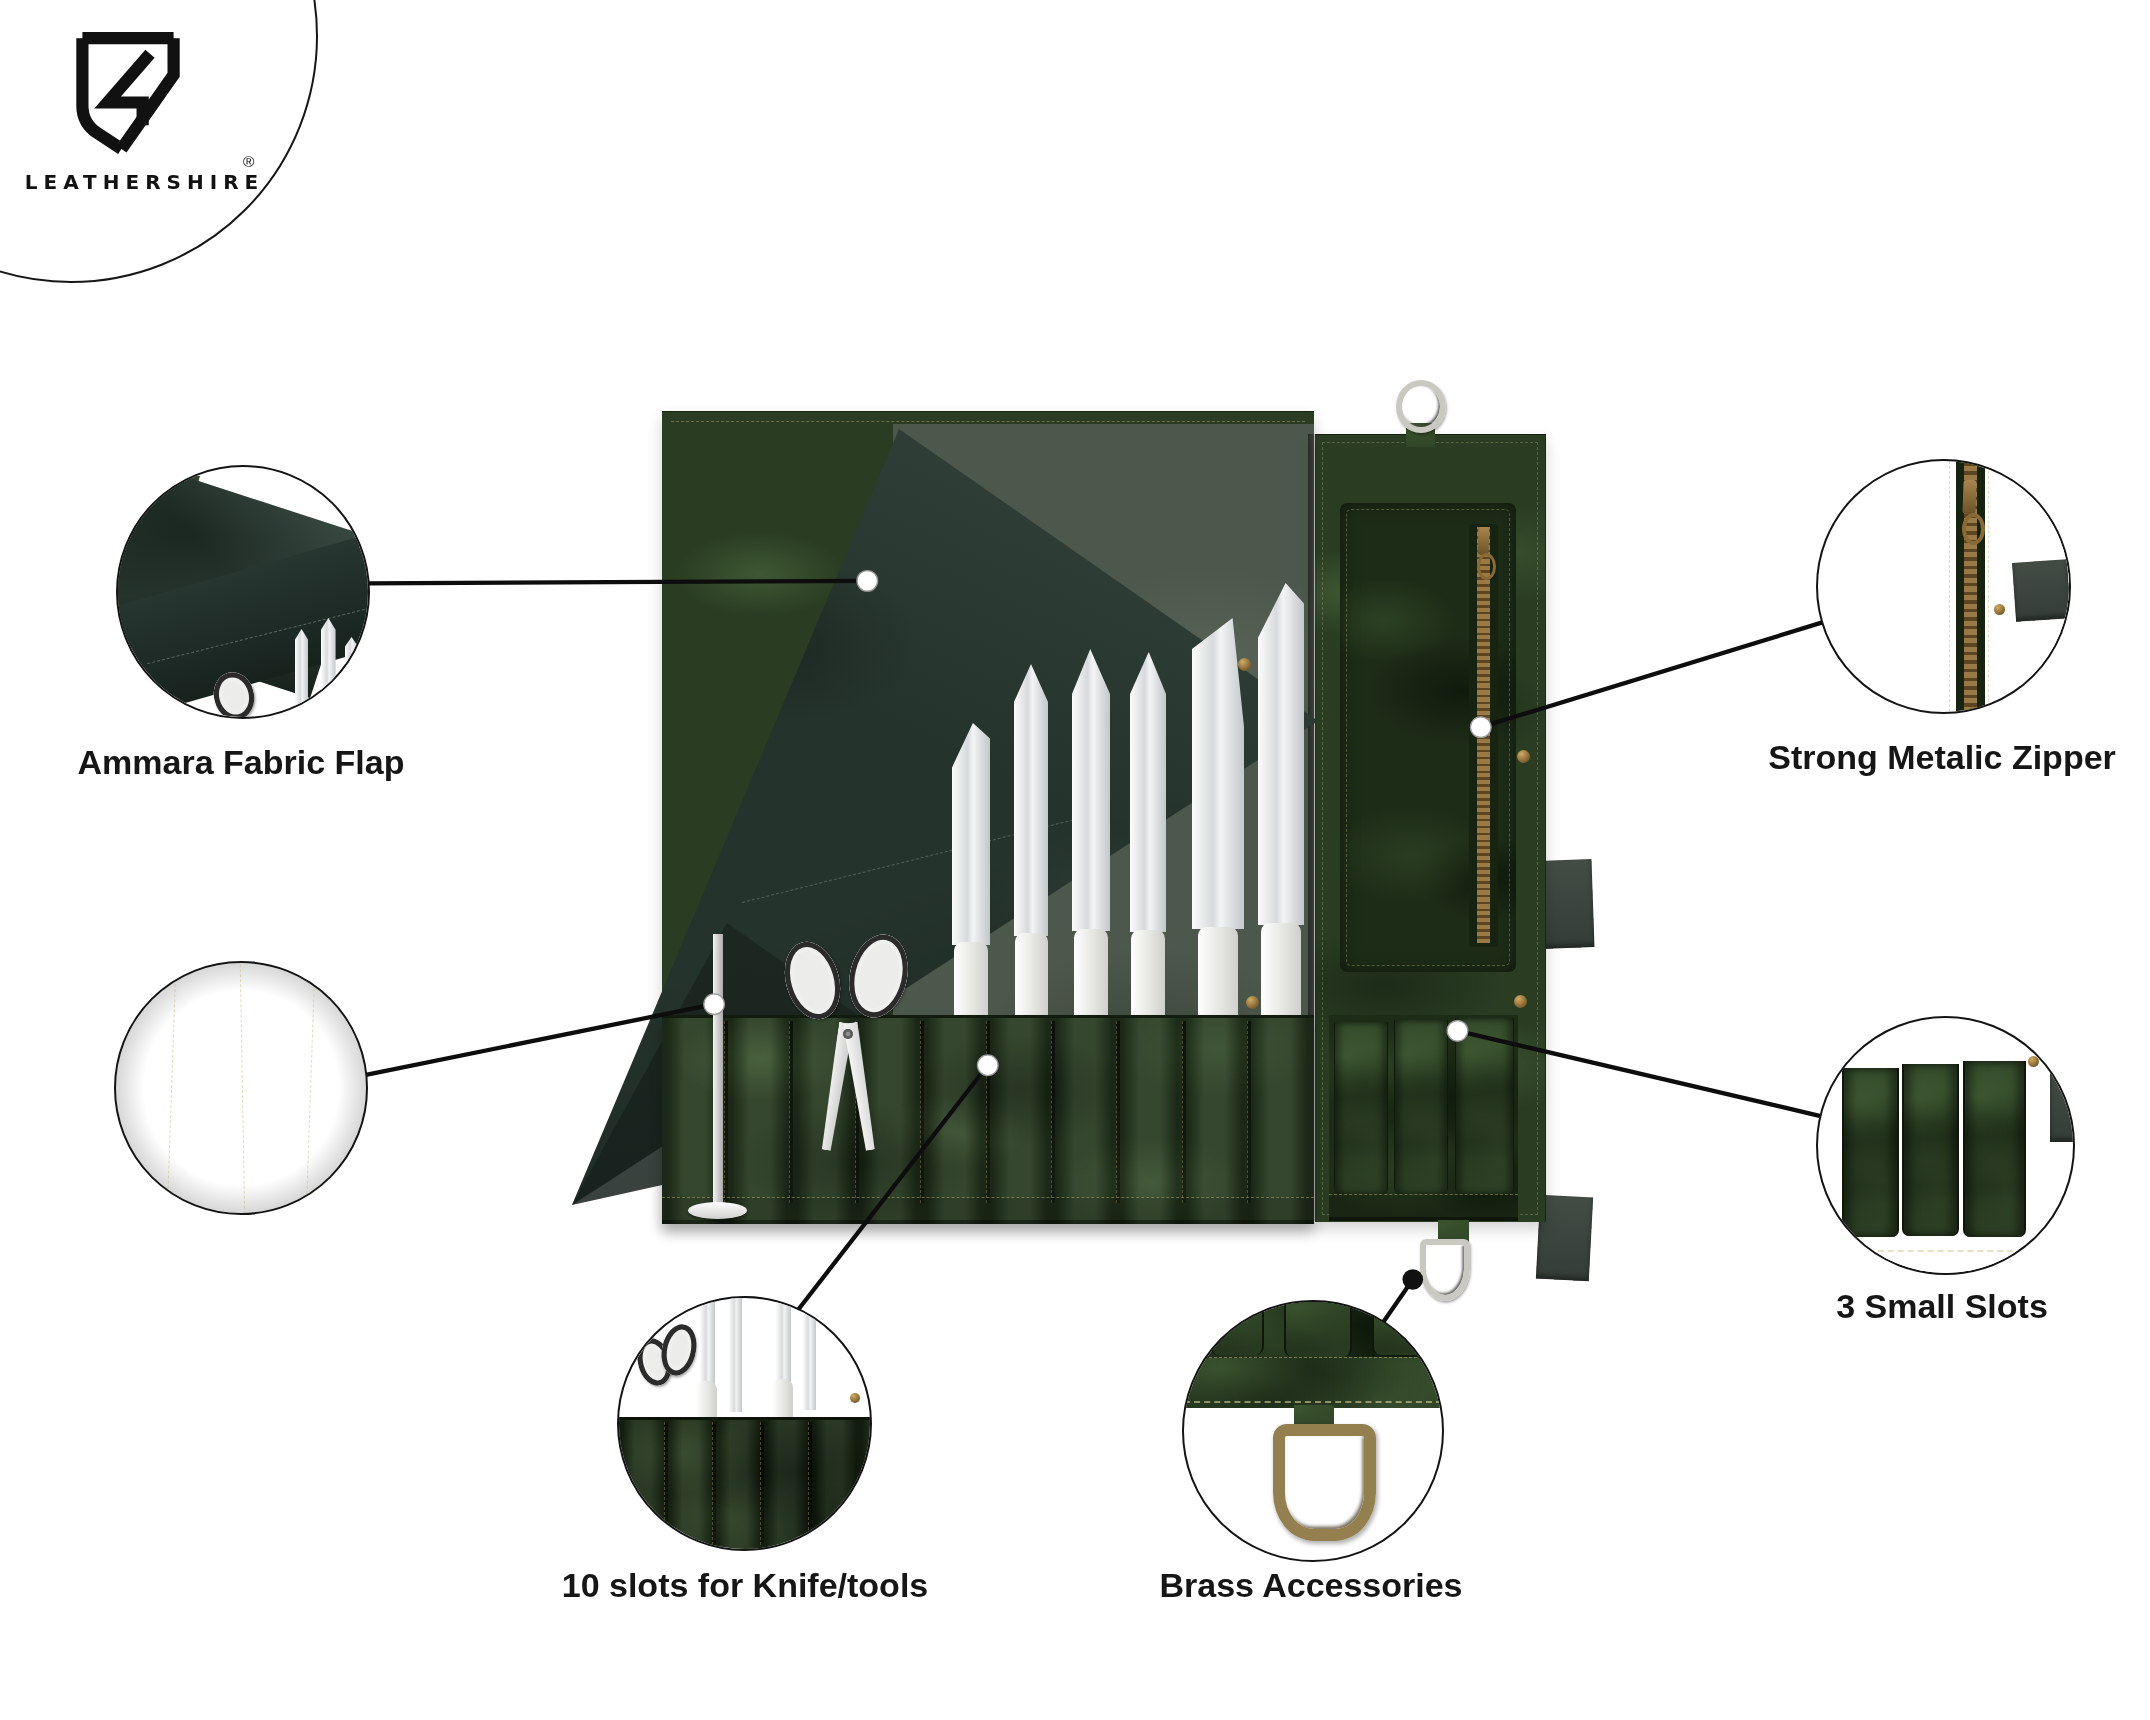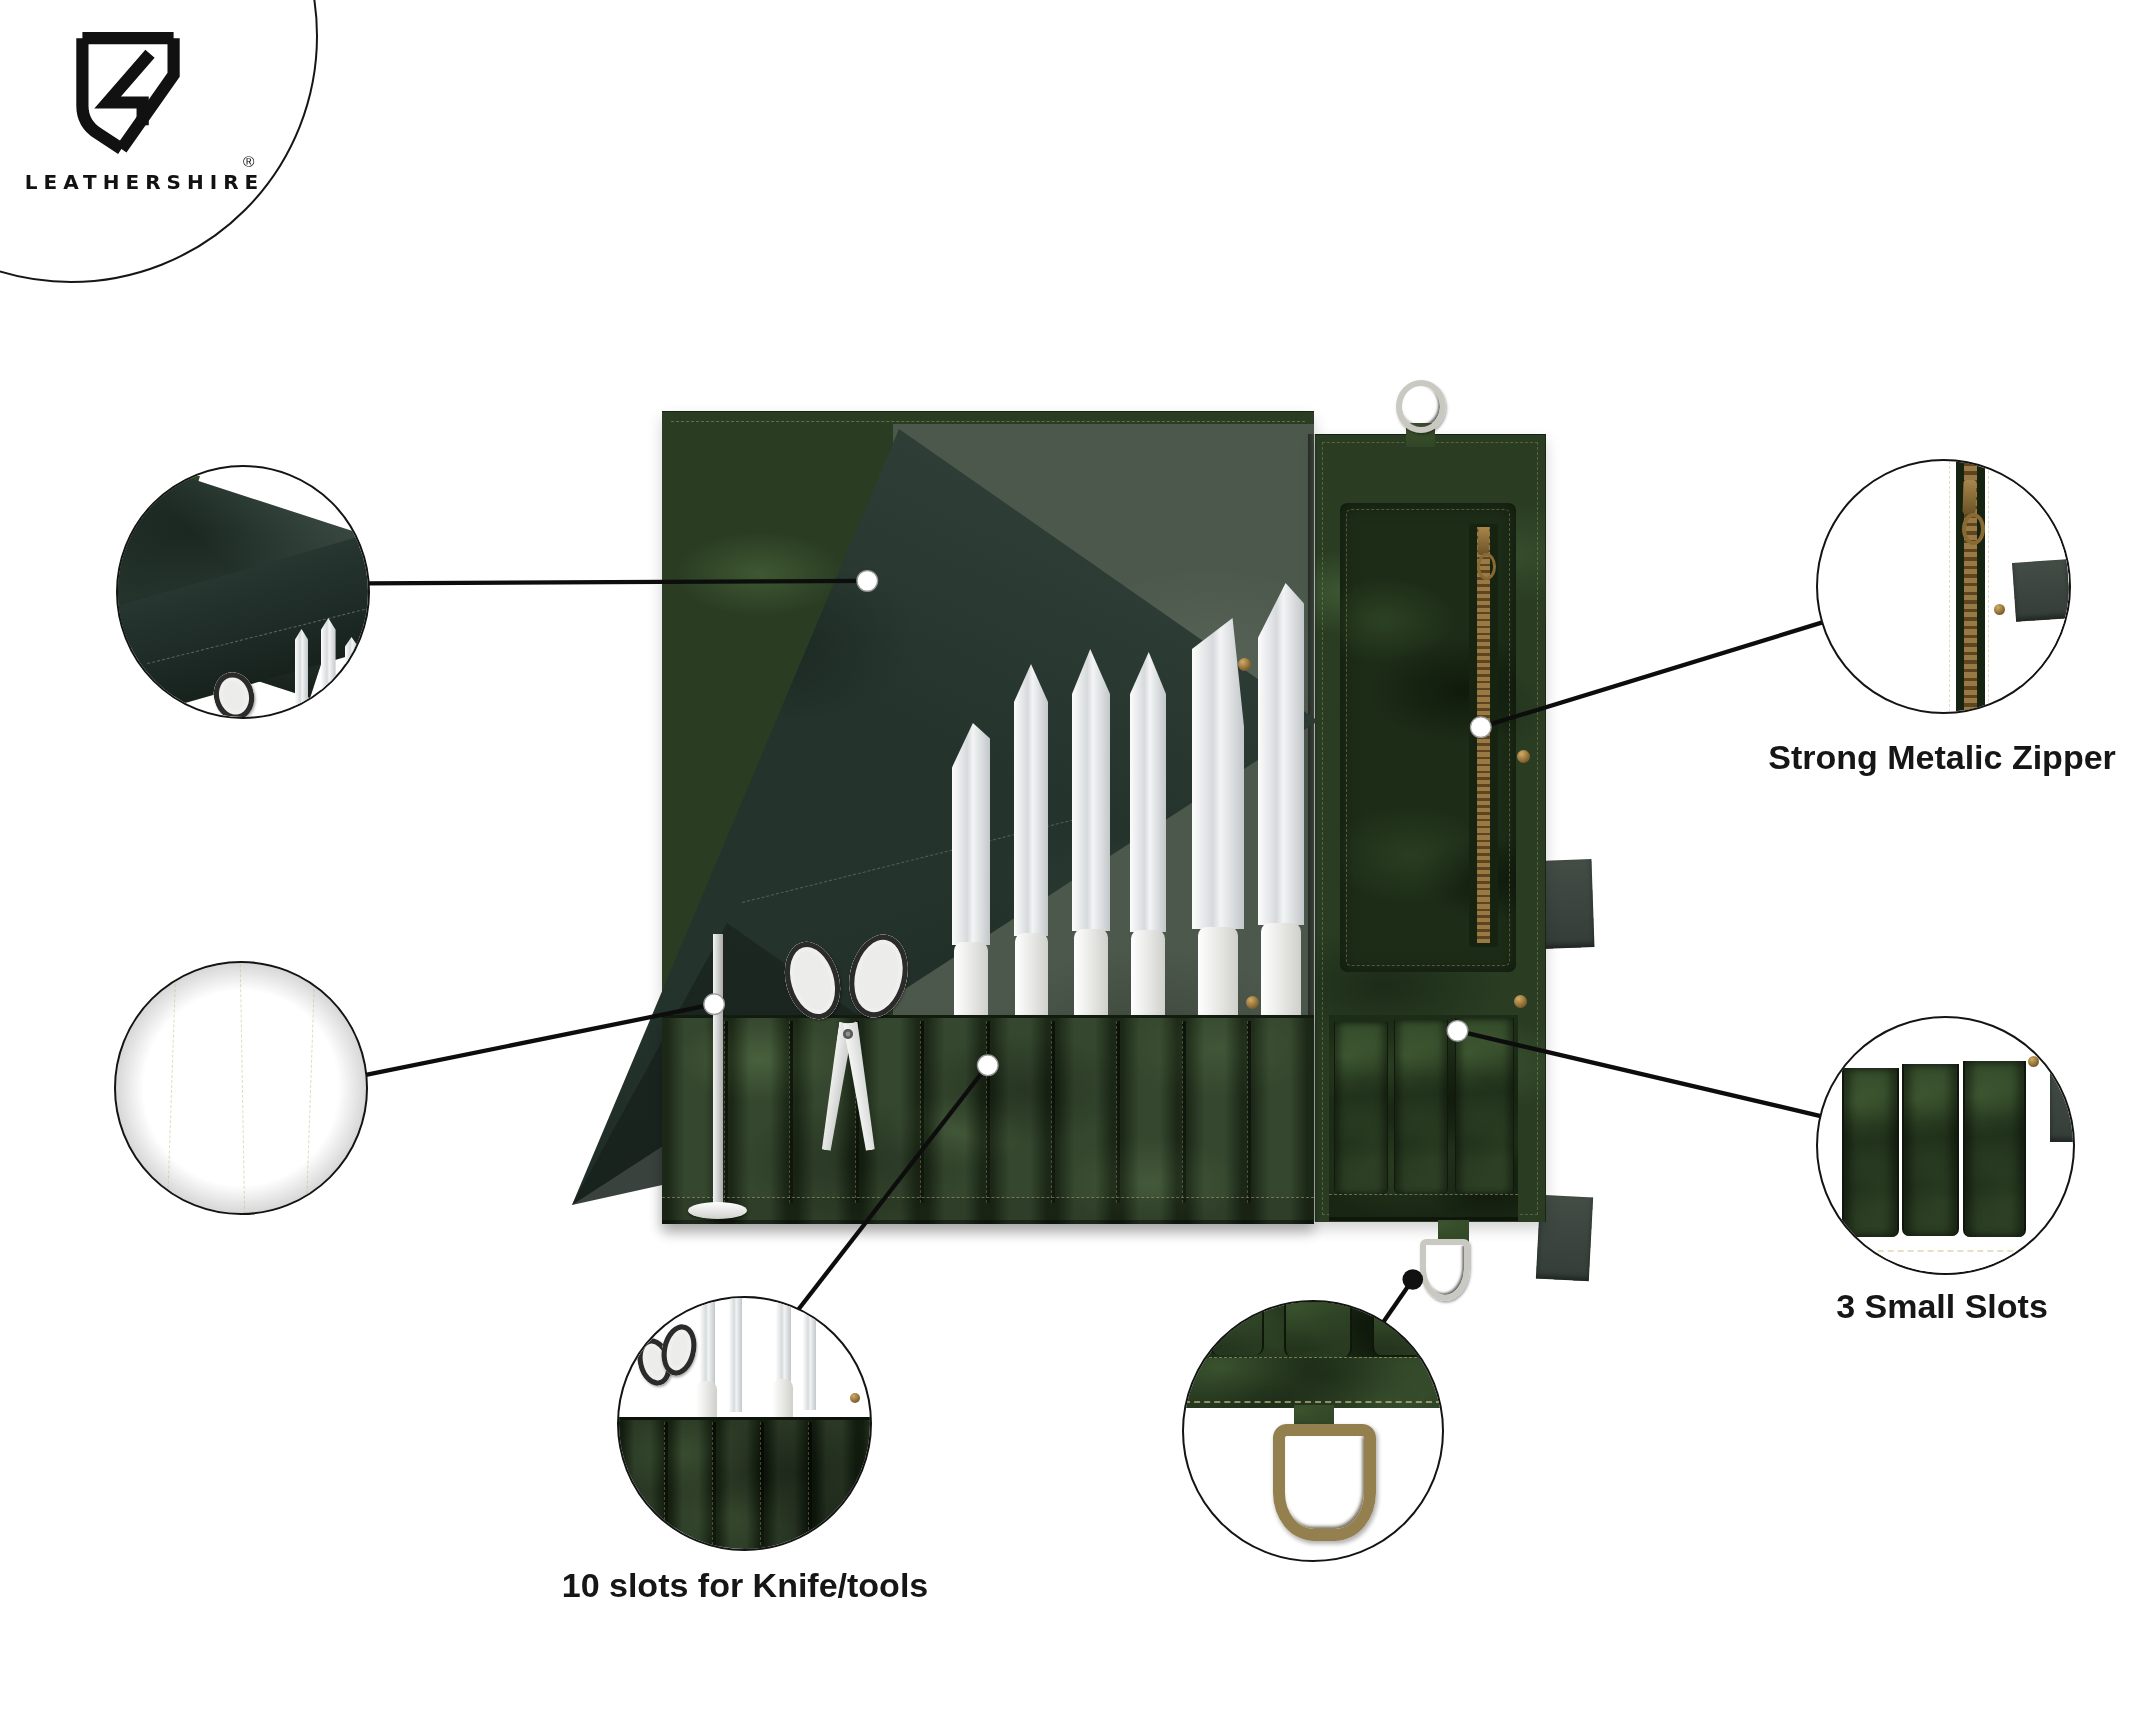--- a/index.html
+++ b/index.html
@@ -219,6 +219,7 @@
     <div class="abs blade" style="left:227px;top:170px;width:13px;height:79px;clip-path:polygon(50% 0,100% 12%,100% 100%,0 100%,0 12%);"></div>
     <div class="abs sc-loop" style="left:96px;top:205px;width:40px;height:48px;transform:rotate(-14deg);"></div>
   </div>
+  <div class="abs callout-label" style="left:26px;top:743px;width:430px;">Ammara Fabric Flap</div>
 
   <div class="abs callout-circle leather" style="left:114px;top:961px;width:250px;height:250px;">
     <div class="abs" style="inset:0;background:radial-gradient(circle at 50% 50%, rgba(0,0,0,0) 55%, rgba(0,0,0,.45) 100%);"></div>

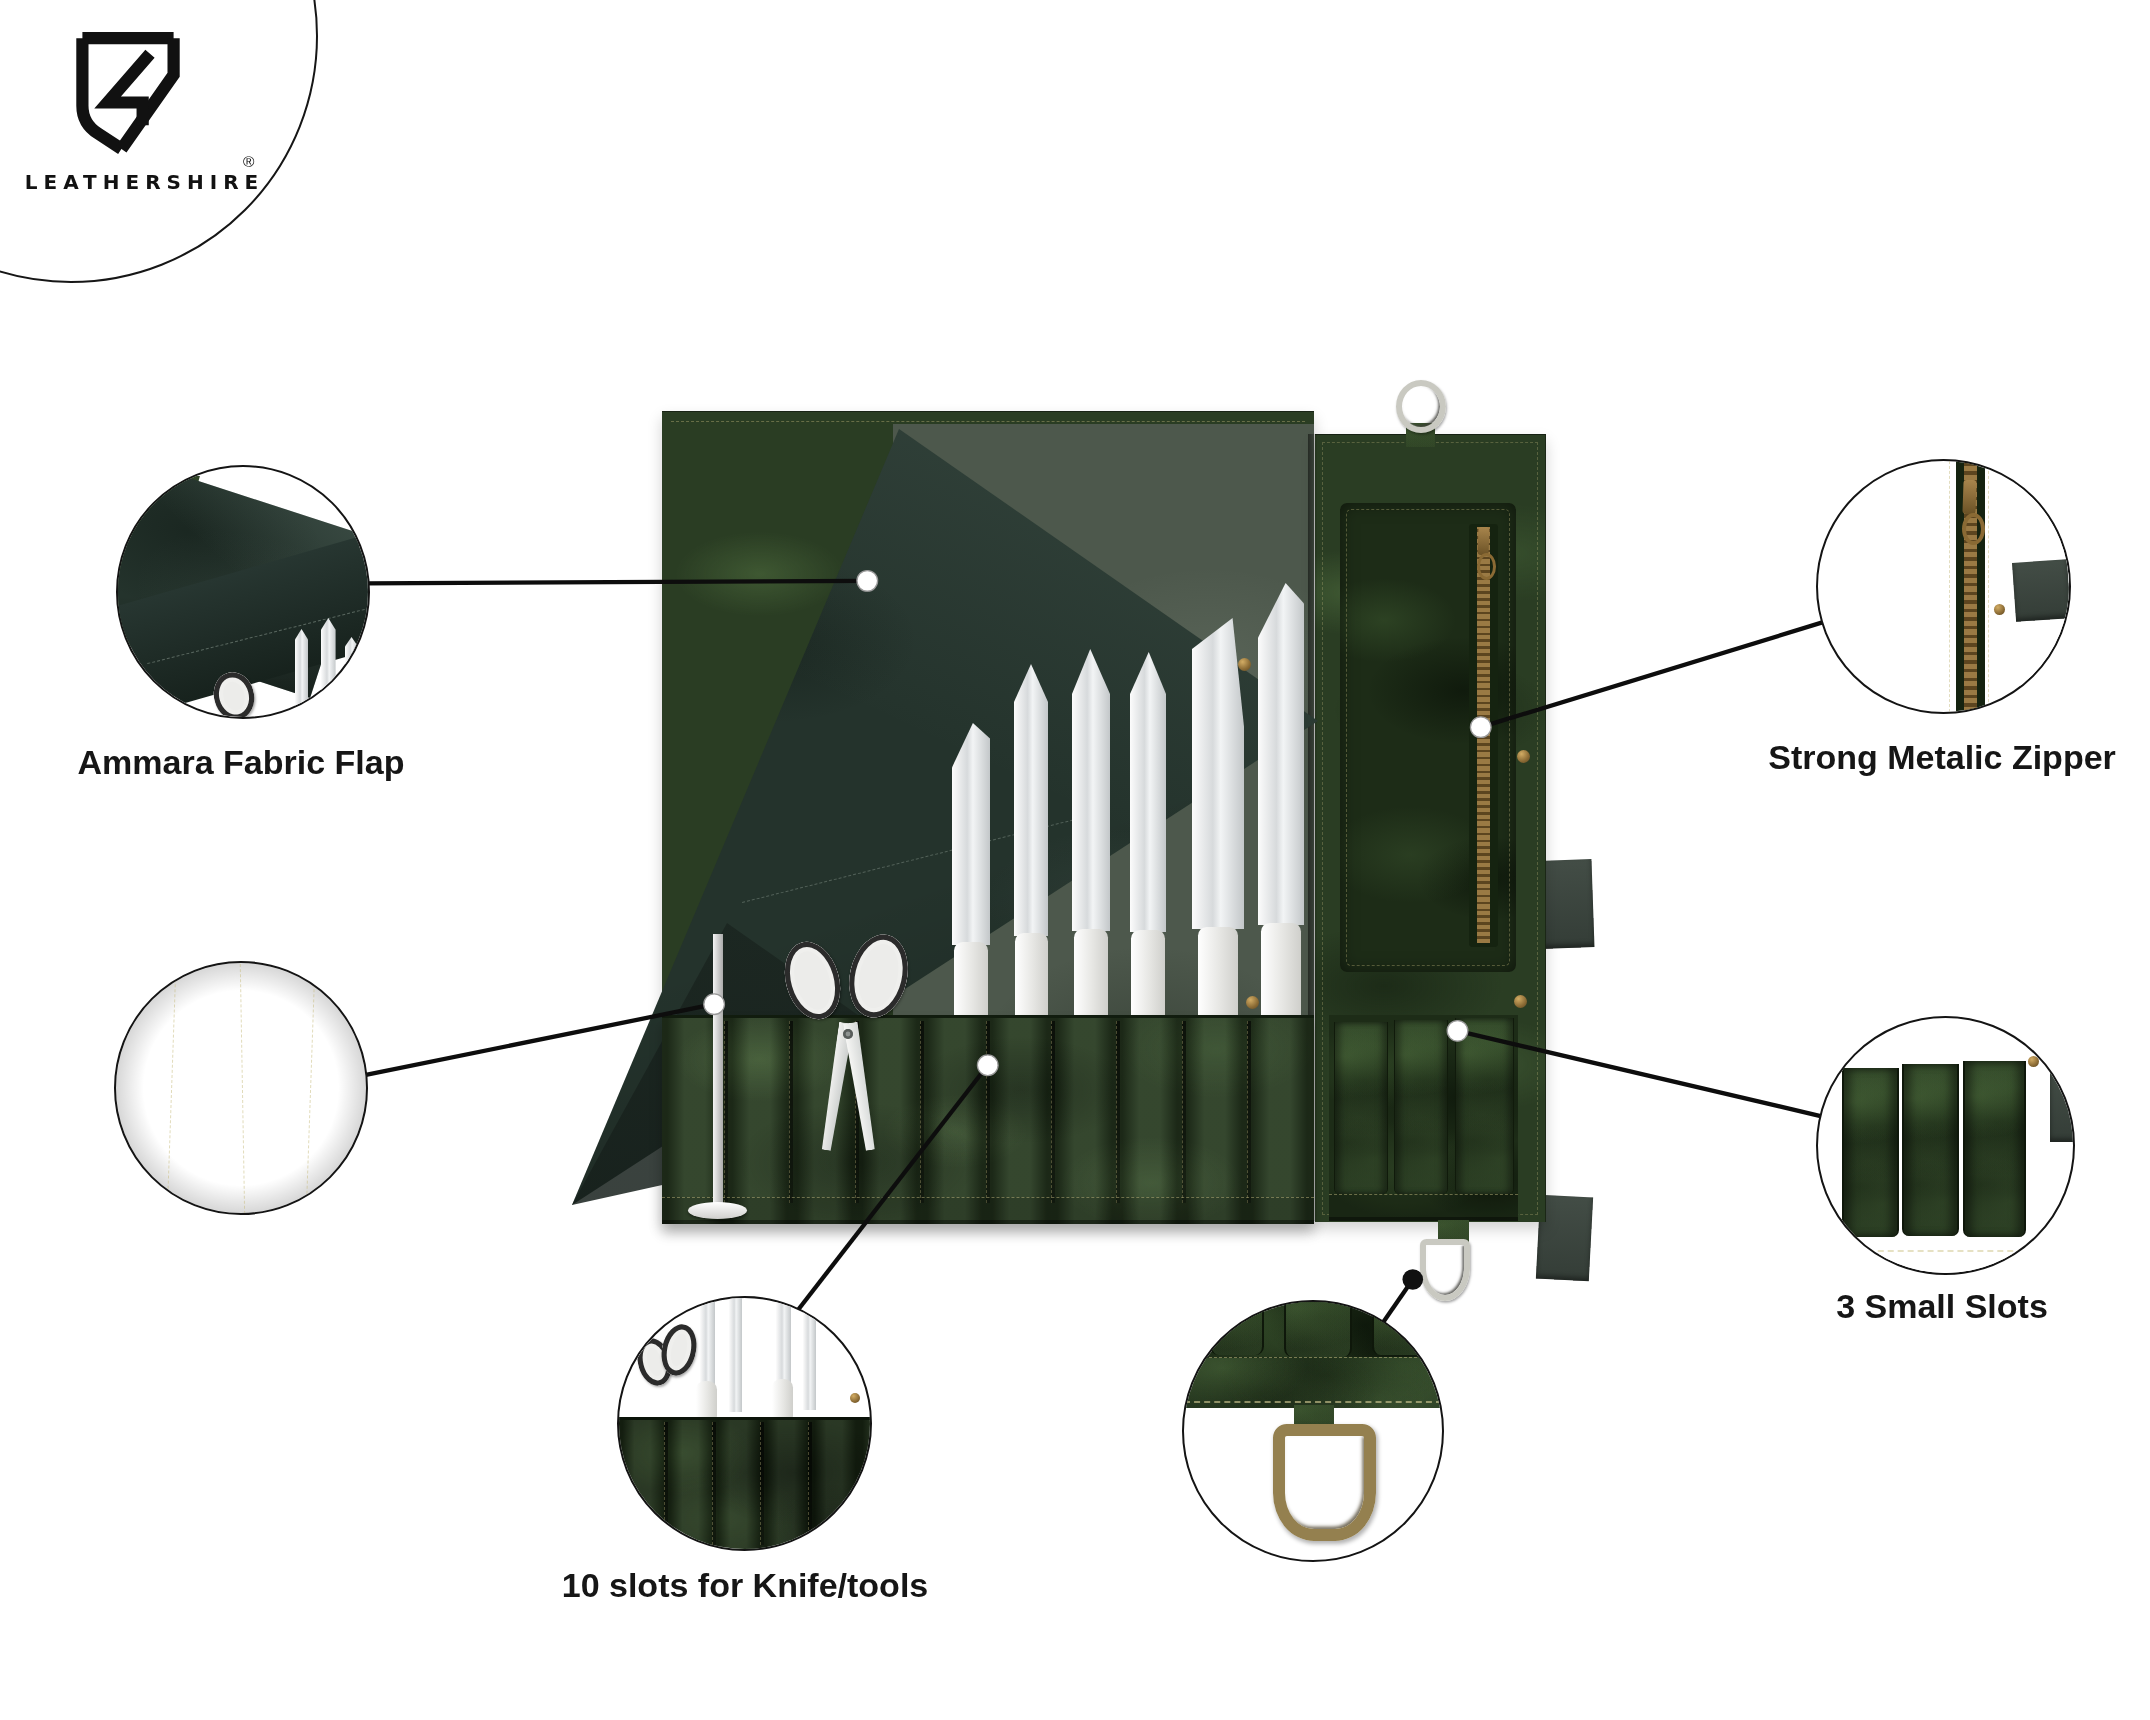--- a/index.html
+++ b/index.html
@@ -262,6 +262,7 @@
          border-radius:13.8px 13.8px 41px 41px / 13.8px 13.8px 48px 48px;
          box-shadow:inset 1.7px 1.7px 2.6px rgba(255,255,255,.55), inset -1.7px -2.6px 3.4px rgba(60,50,25,.7), 1.7px 2.6px 4.3px rgba(0,0,0,.3);"></div>
   </div>
+  <div class="abs callout-label" style="left:1096px;top:1566px;width:430px;">Brass Accessories</div>
 
   <div class="abs callout-circle leather" style="left:1816px;top:459px;width:251px;height:251px;">
     <div class="abs" style="left:189px;top:0;width:62px;height:251px;background:#ffffff;clip-path:polygon(18% 0,100% 0,100% 100%,26% 100%,0 42%);"></div>

